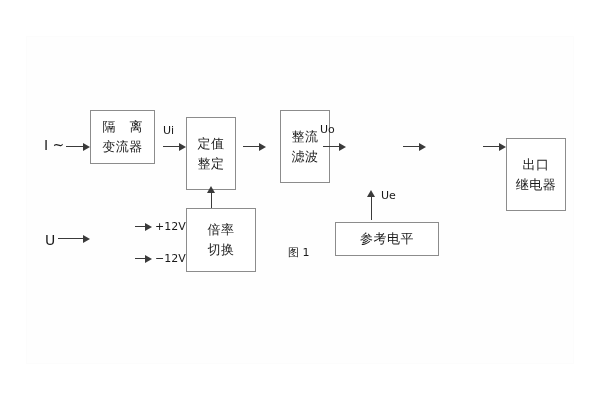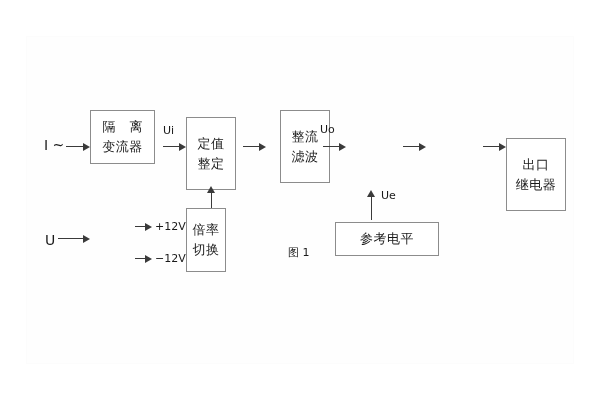--- a/index.html
+++ b/index.html
@@ -121,7 +121,7 @@
   </div>
 
 
-  <div class="box" style="left:186px; top:208px; width:40px; height:64px;">
+  <div class="box" style="left:186px; top:208px; width:70px; height:64px;">
     <div class="ln">倍率</div>
     <div class="ln">切换</div>
   </div>

